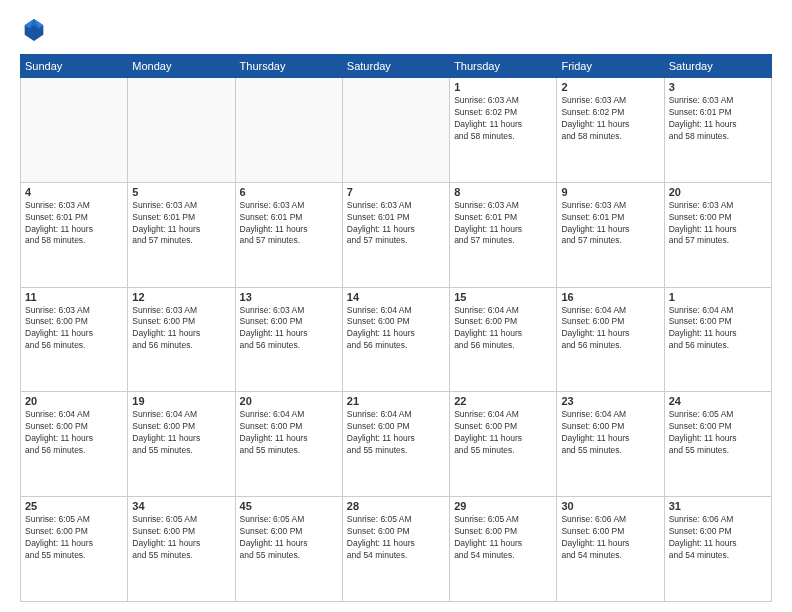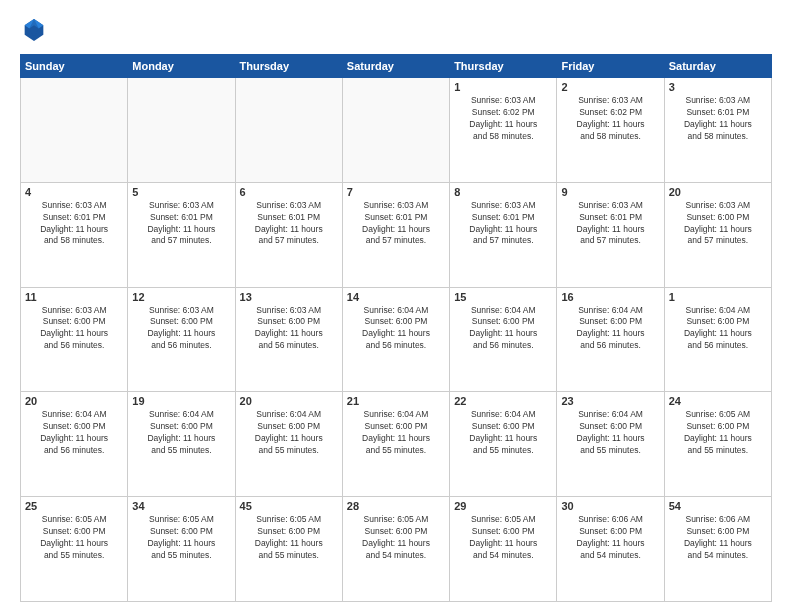--- a/index.html
+++ b/index.html
@@ -71,7 +71,7 @@
       background-color: #1a56a0;
       color: #fff;
       font-size: 11px;
-      font-weight: bold;
+      font-weight: normal;
       padding: 5px 4px;
       text-align: left;
       border: 1px solid #1a56a0;

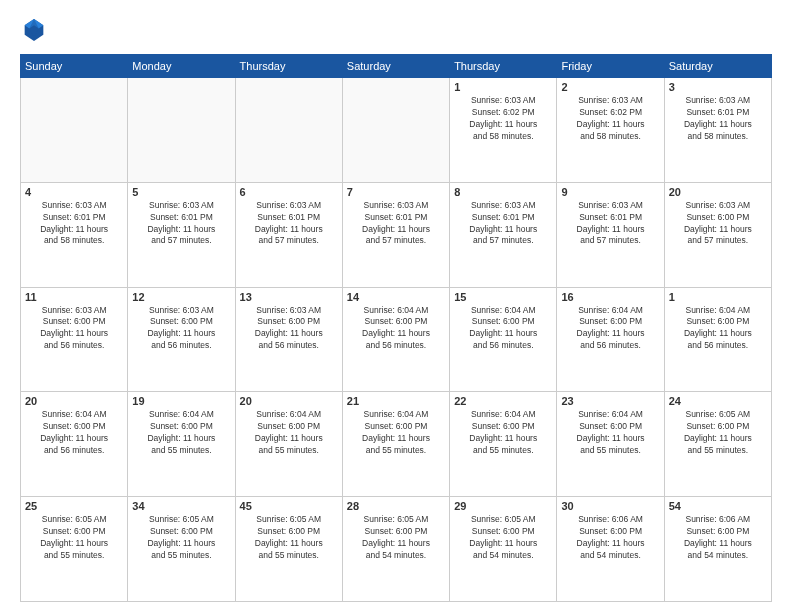--- a/index.html
+++ b/index.html
@@ -99,7 +99,6 @@
       font-size: 8.5px;
       line-height: 1.4;
       color: #333;
-      text-align: center;
     }
     table {
       width: 100%;

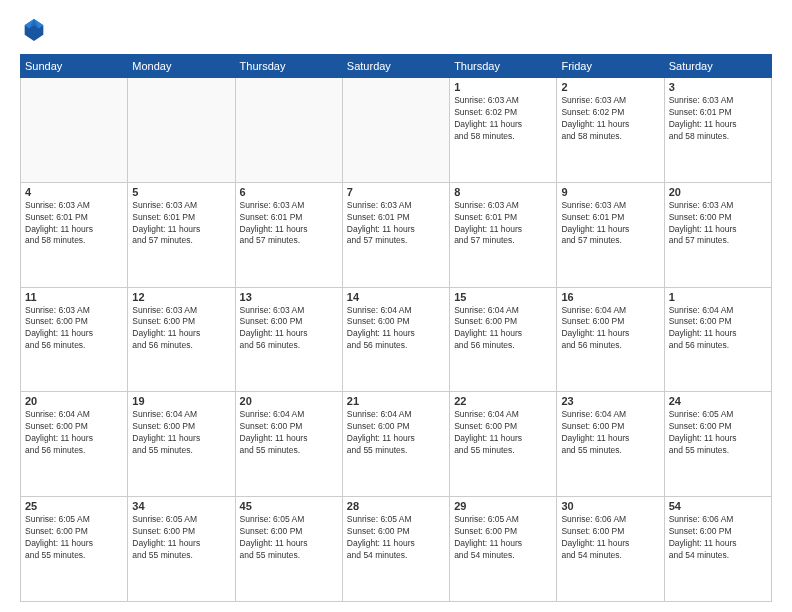--- a/index.html
+++ b/index.html
@@ -275,7 +275,7 @@
             <div class="day-info">Sunrise: 6:06 AM<br>Sunset: 6:00 PM<br>Daylight: 11 hours<br>and 54 minutes.</div>
           </td>
           <td>
-            <span class="day-num">54</span>
+            <span class="day-num">31</span>
             <div class="day-info">Sunrise: 6:06 AM<br>Sunset: 6:00 PM<br>Daylight: 11 hours<br>and 54 minutes.</div>
           </td>
         </tr>

